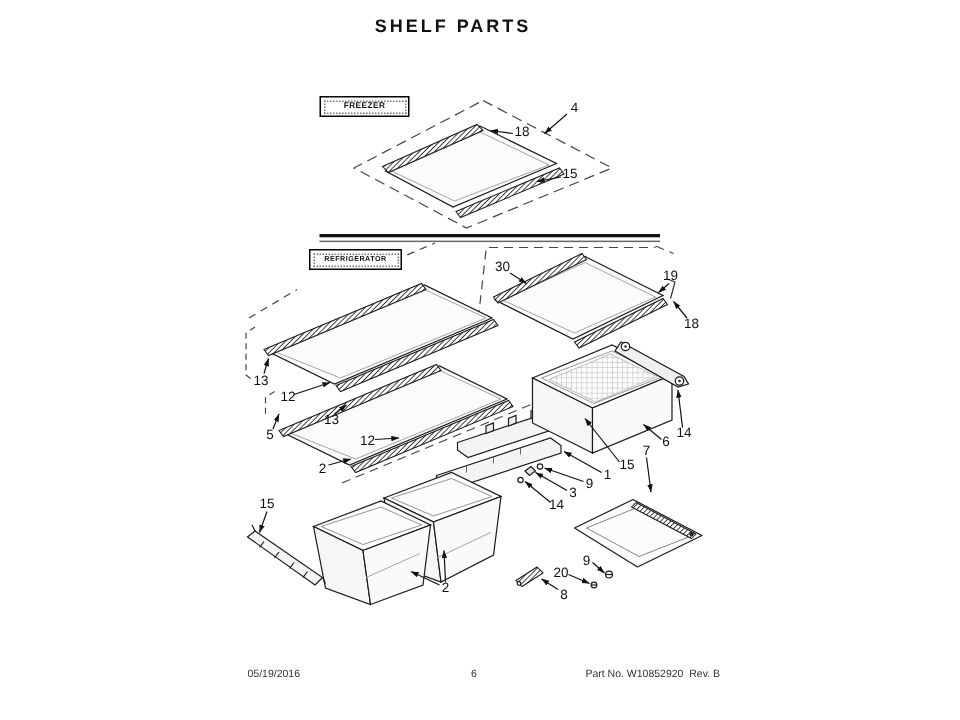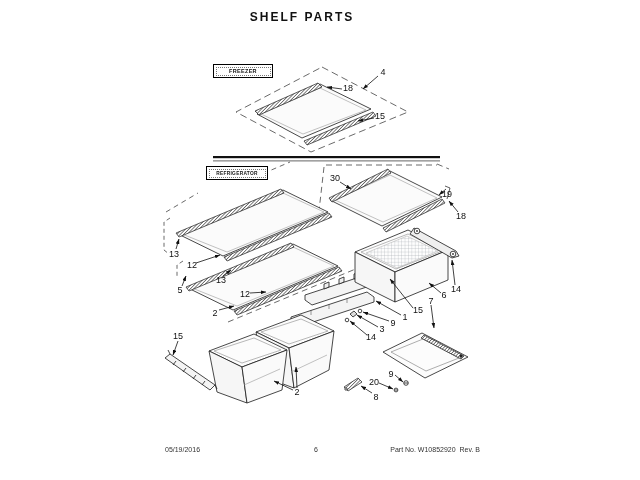--- a/index.html
+++ b/index.html
@@ -184,7 +184,7 @@
   <span class="co" style="left:348px;top:88px">18</span>
   <span class="co" style="left:380px;top:116px">15</span>
   <span class="co" style="left:335px;top:178px">30</span>
-  <span class="co" style="left:447px;top:194px">19</span>
+  <span class="co" style="left:447px;top:184px">19</span>
   <span class="co" style="left:461px;top:216px">18</span>
   <span class="co" style="left:174px;top:254px">13</span>
   <span class="co" style="left:192px;top:265px">12</span>

